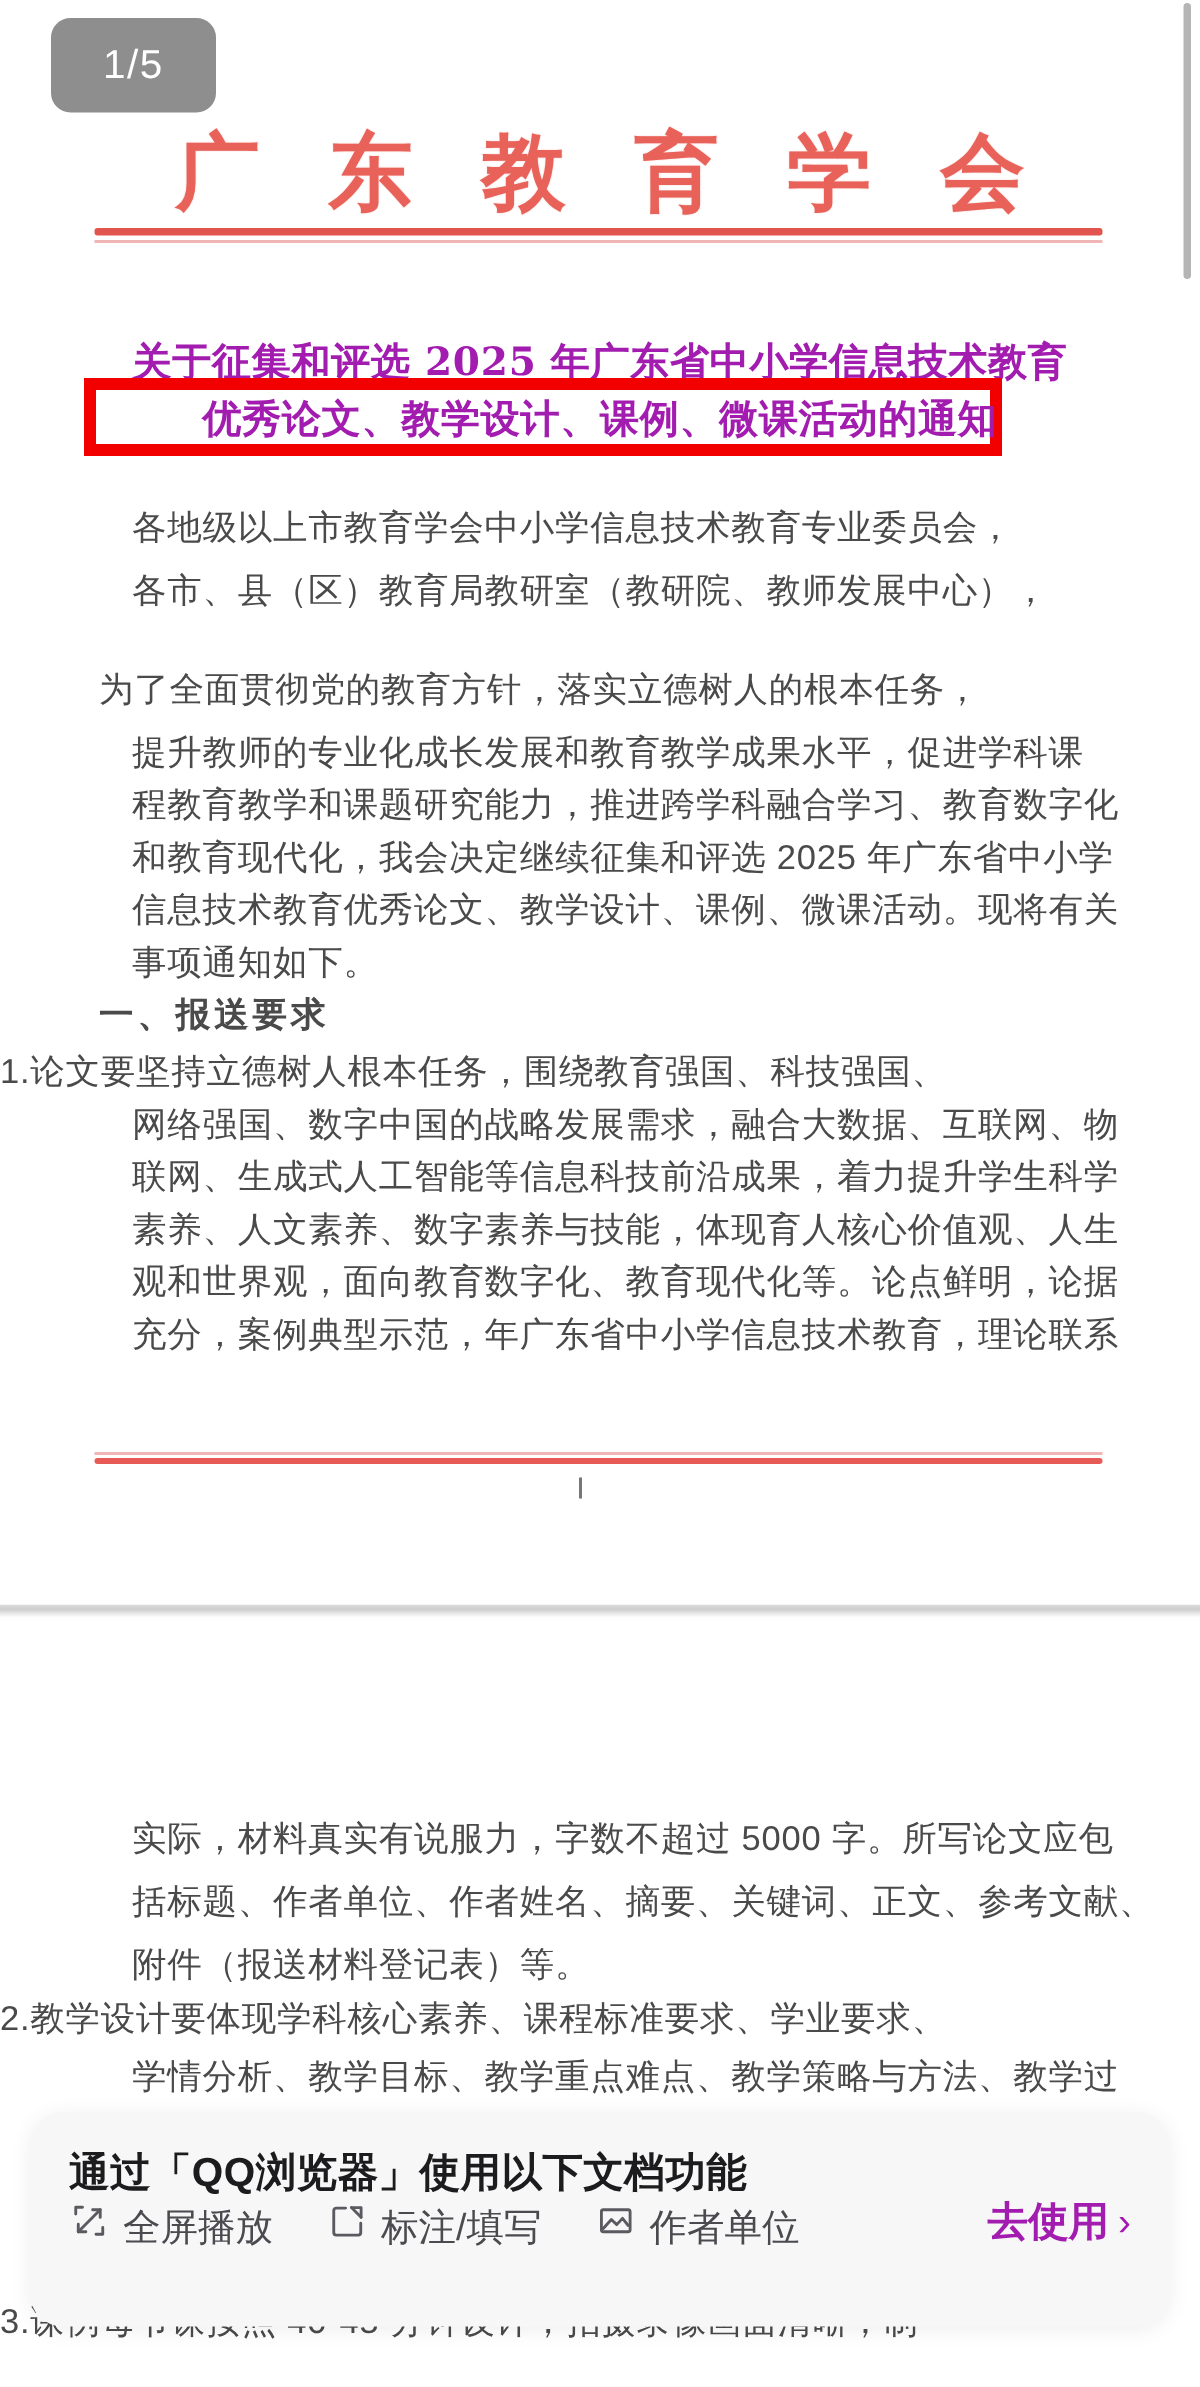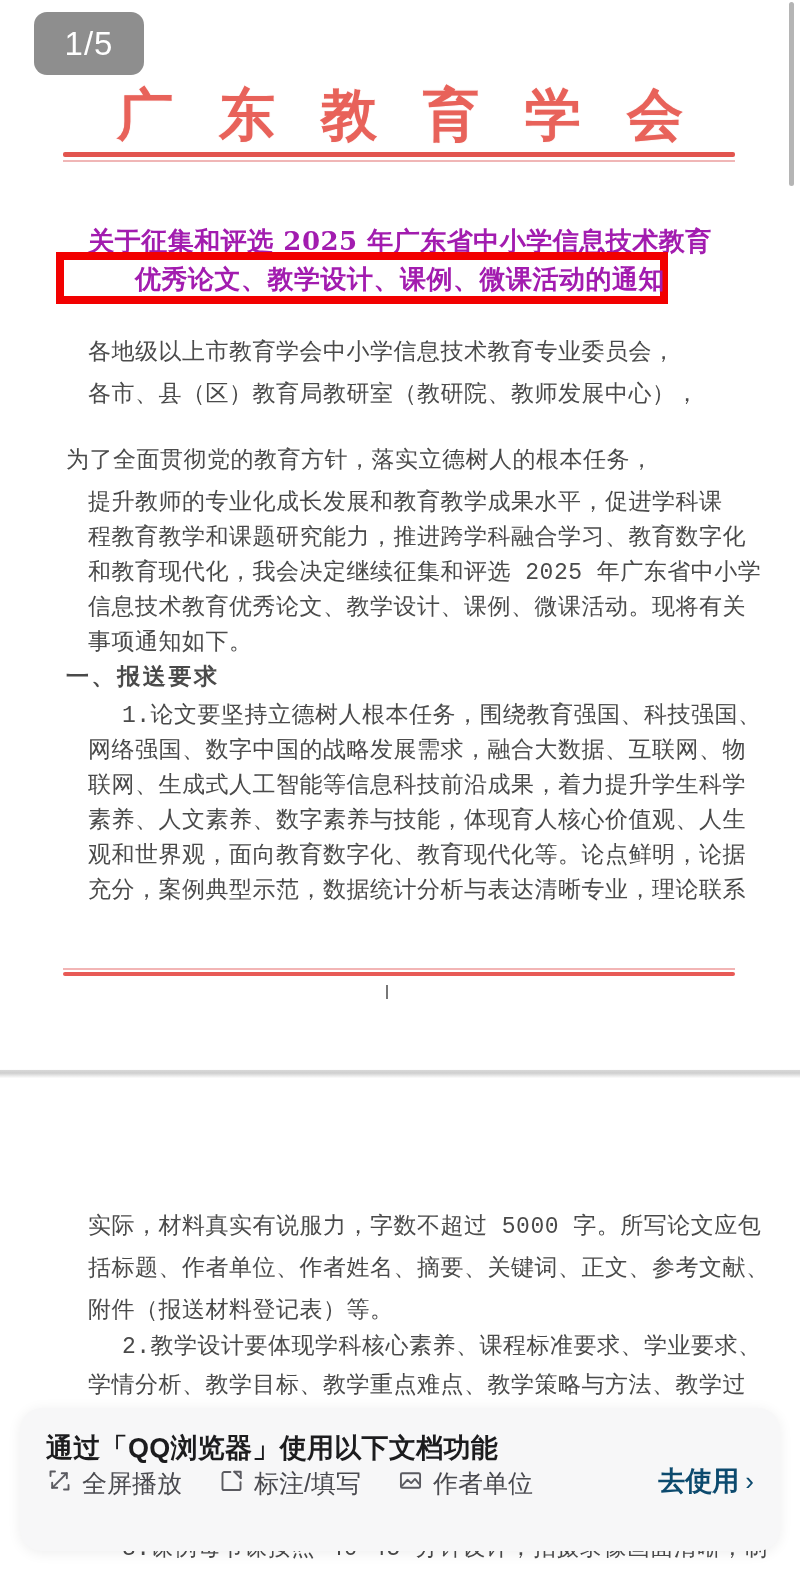--- a/index.html
+++ b/index.html
@@ -52,7 +52,7 @@
     background: #8e8e8e;
     border-radius: 13px;
     color: #ffffff;
-    font-size: 33px;
+    font-size: 27px;
     line-height: 63px;
     text-align: center;
     letter-spacing: 1px;

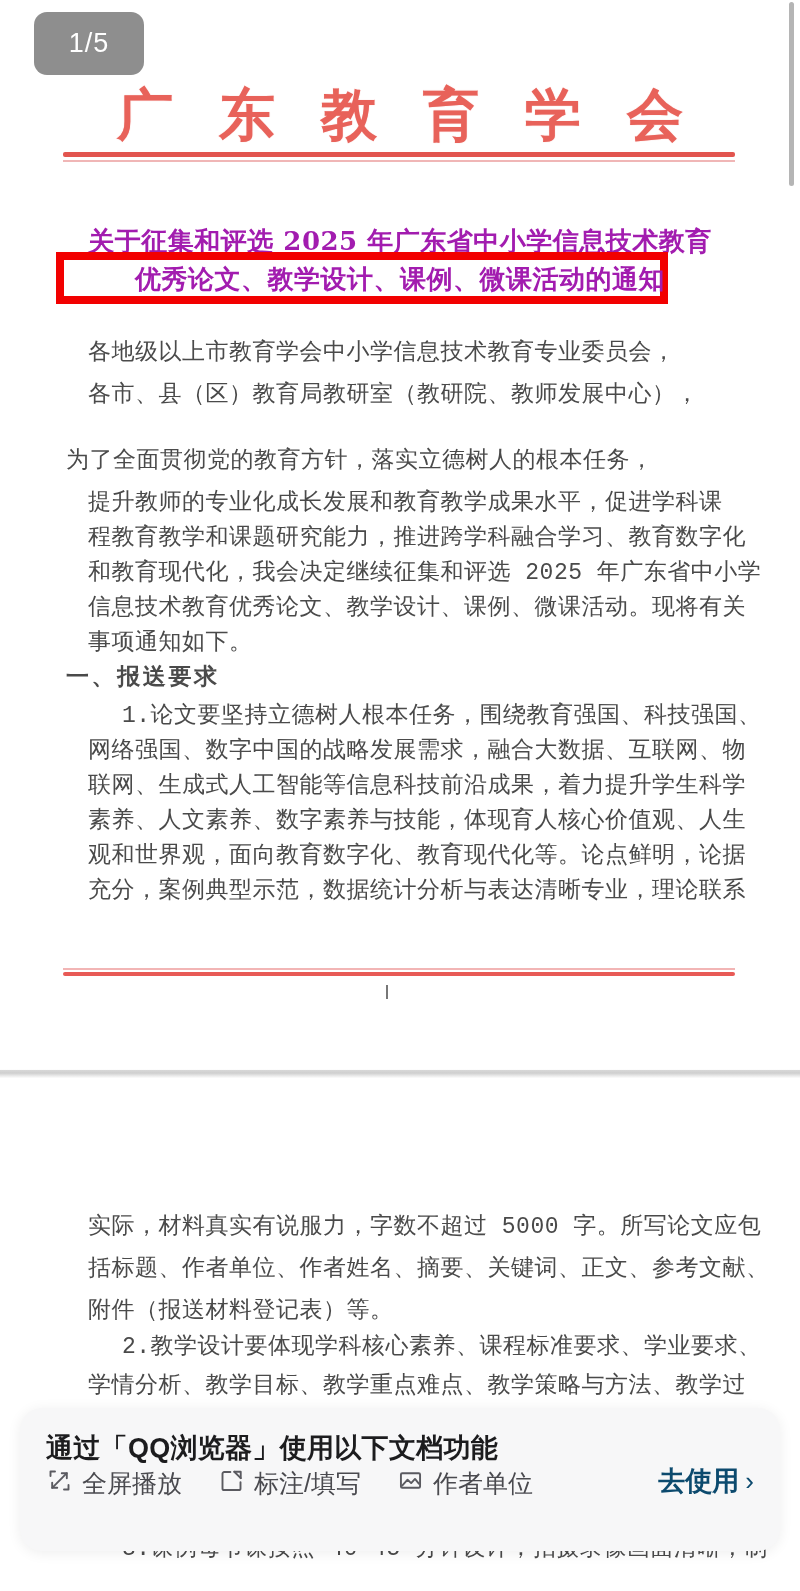--- a/index.html
+++ b/index.html
@@ -128,7 +128,7 @@
     left: 0;
     width: 640px;
     color: #4a4a4a;
-    font-family: Liberation Mono, monospace;
+    font-family: Liberation Sans, sans-serif;
     font-size: 23px;
     letter-spacing: 0.5px;
     white-space: nowrap;

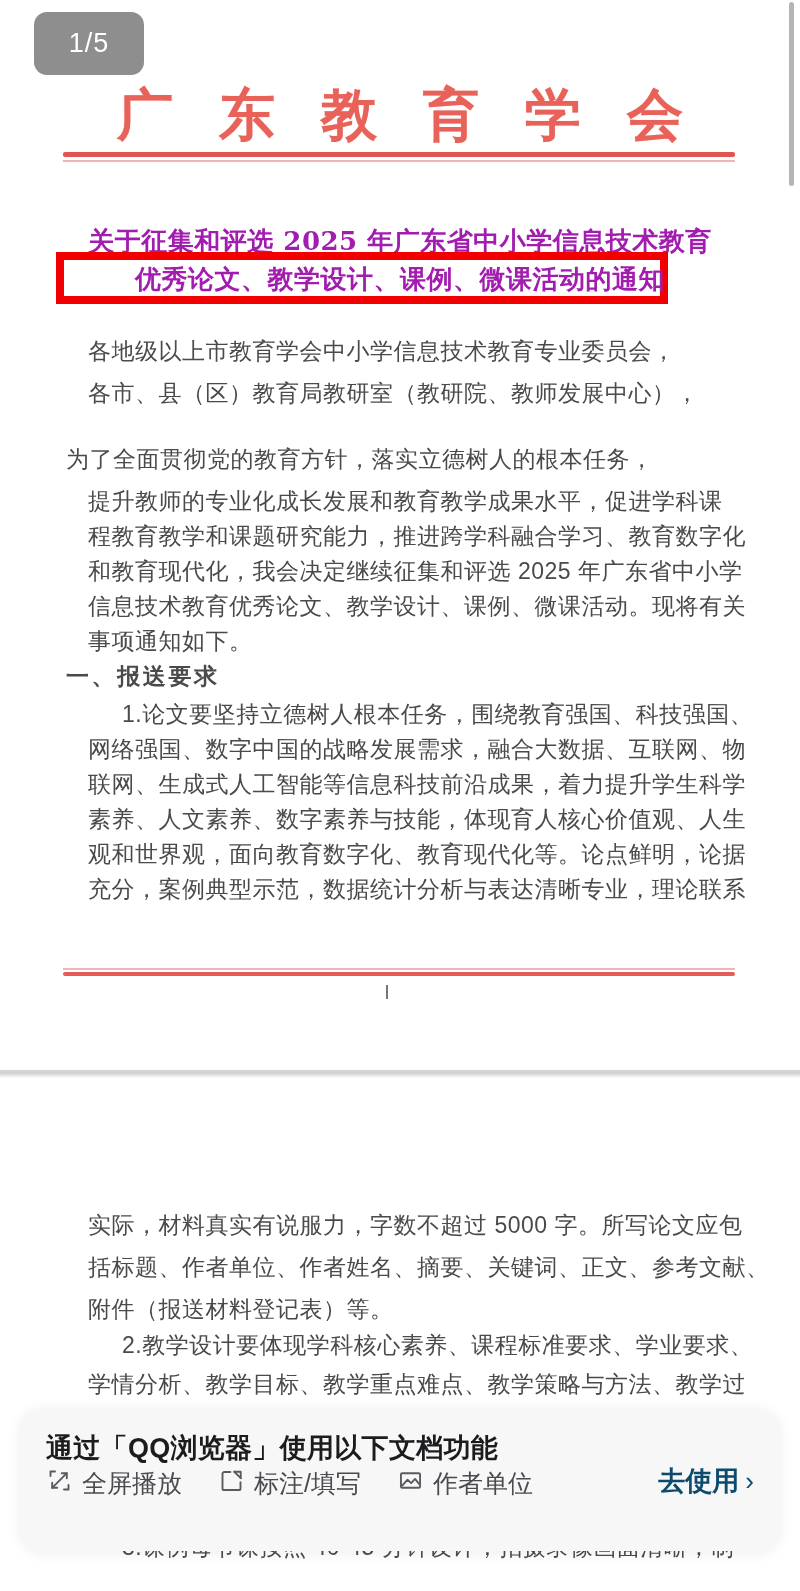--- a/index.html
+++ b/index.html
@@ -135,7 +135,7 @@
   }
   .body-line.pad   { padding-left: 88px; }
   .body-line.ind1  { padding-left: 66px; }
-  .body-line.ind2  { padding-left: 122px; }
+  .body-line.ind2  { }
   .body-line.bold  { font-weight: 700; }
   .body-line.spread { letter-spacing: 2.6px; }
 

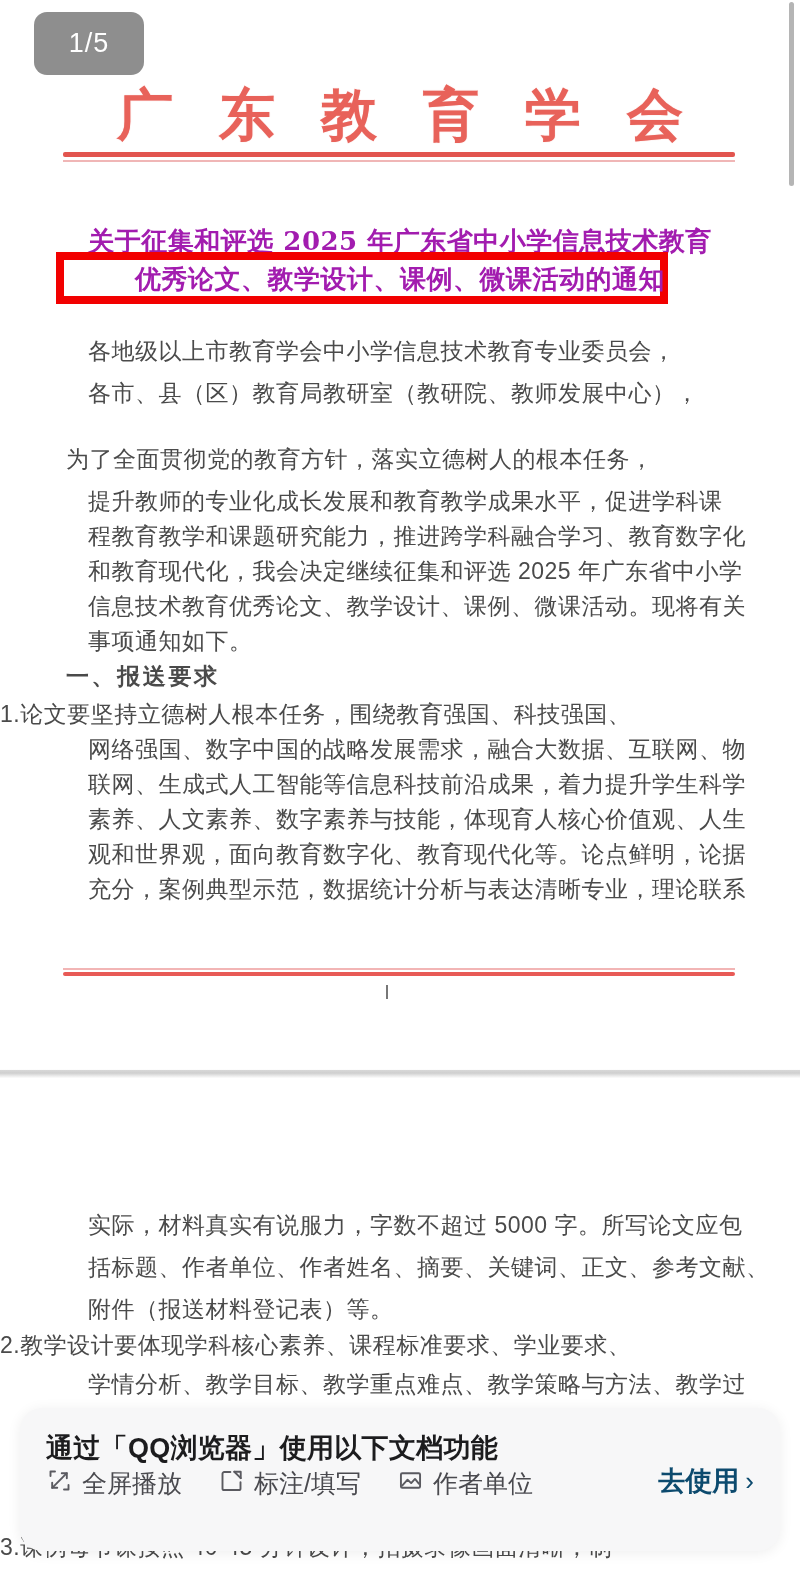--- a/index.html
+++ b/index.html
@@ -275,7 +275,7 @@
     <div class="body-line pad" style="top:769px">联网、生成式人工智能等信息科技前沿成果，着力提升学生科学</div>
     <div class="body-line pad" style="top:804px">素养、人文素养、数字素养与技能，体现育人核心价值观、人生</div>
     <div class="body-line pad" style="top:839px">观和世界观，面向教育数字化、教育现代化等。论点鲜明，论据</div>
-    <div class="body-line pad" style="top:874px">充分，案例典型示范，数据统计分析与表达清晰专业，理论联系</div>
+    <div class="body-line pad" style="top:874px">充分，案例典型示范，年广东省中小学信息技术教育，理论联系</div>
 
     <div class="footer-rule"></div>
     <div class="footer-rule2"></div>

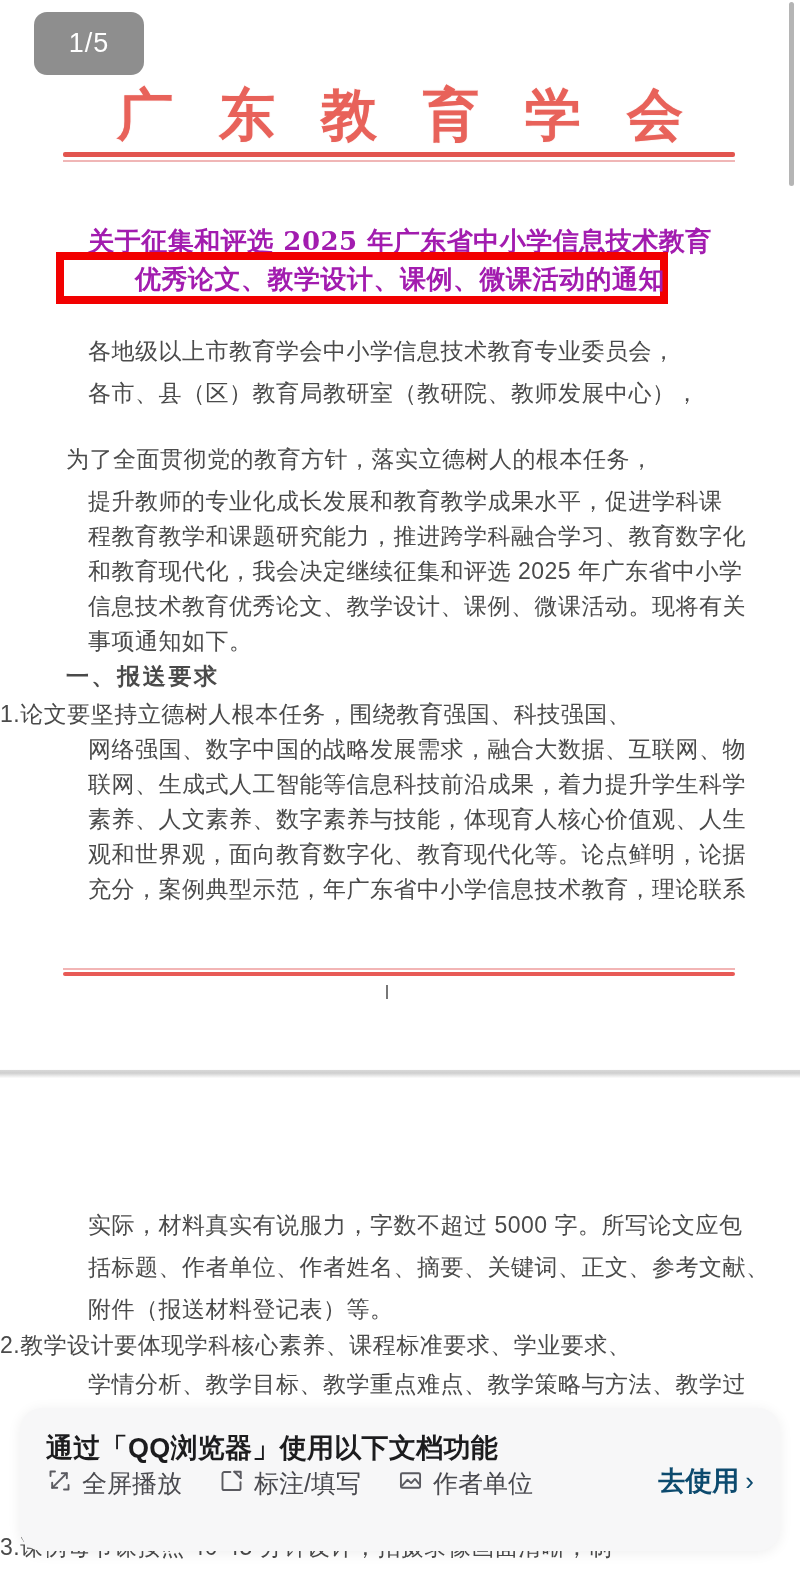--- a/index.html
+++ b/index.html
@@ -232,7 +232,7 @@
     display: flex;
     align-items: center;
     gap: 6px;
-    color: #0c4a6e;
+    color: #a21caf;
     font-size: 27px;
     font-weight: 700;
     white-space: nowrap;

